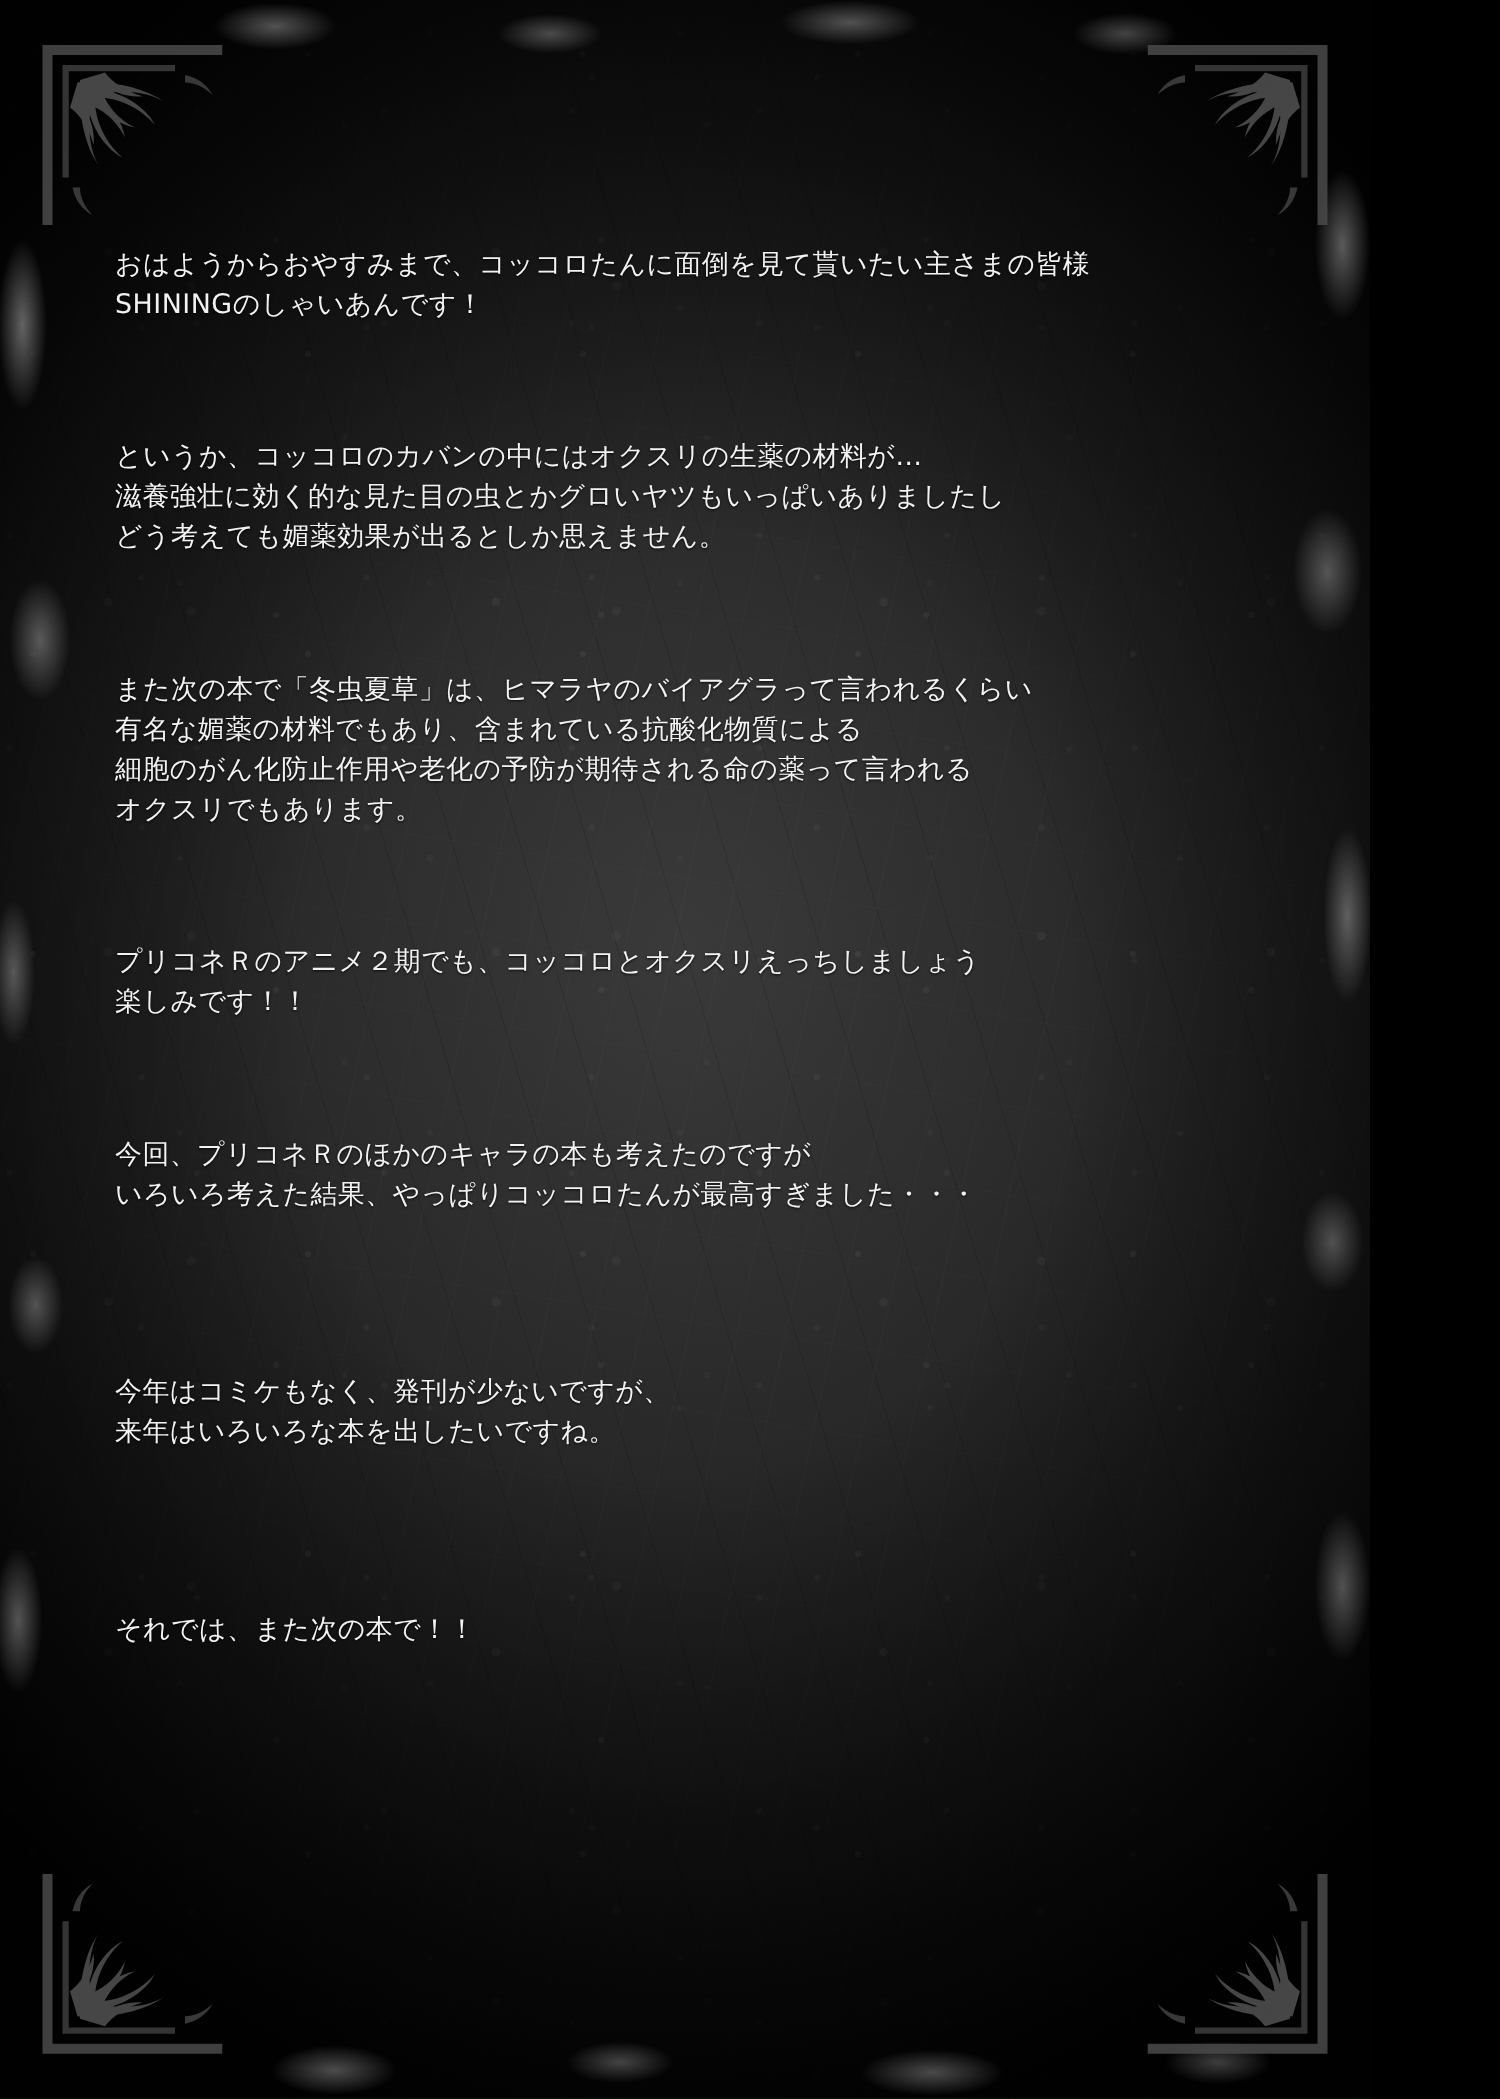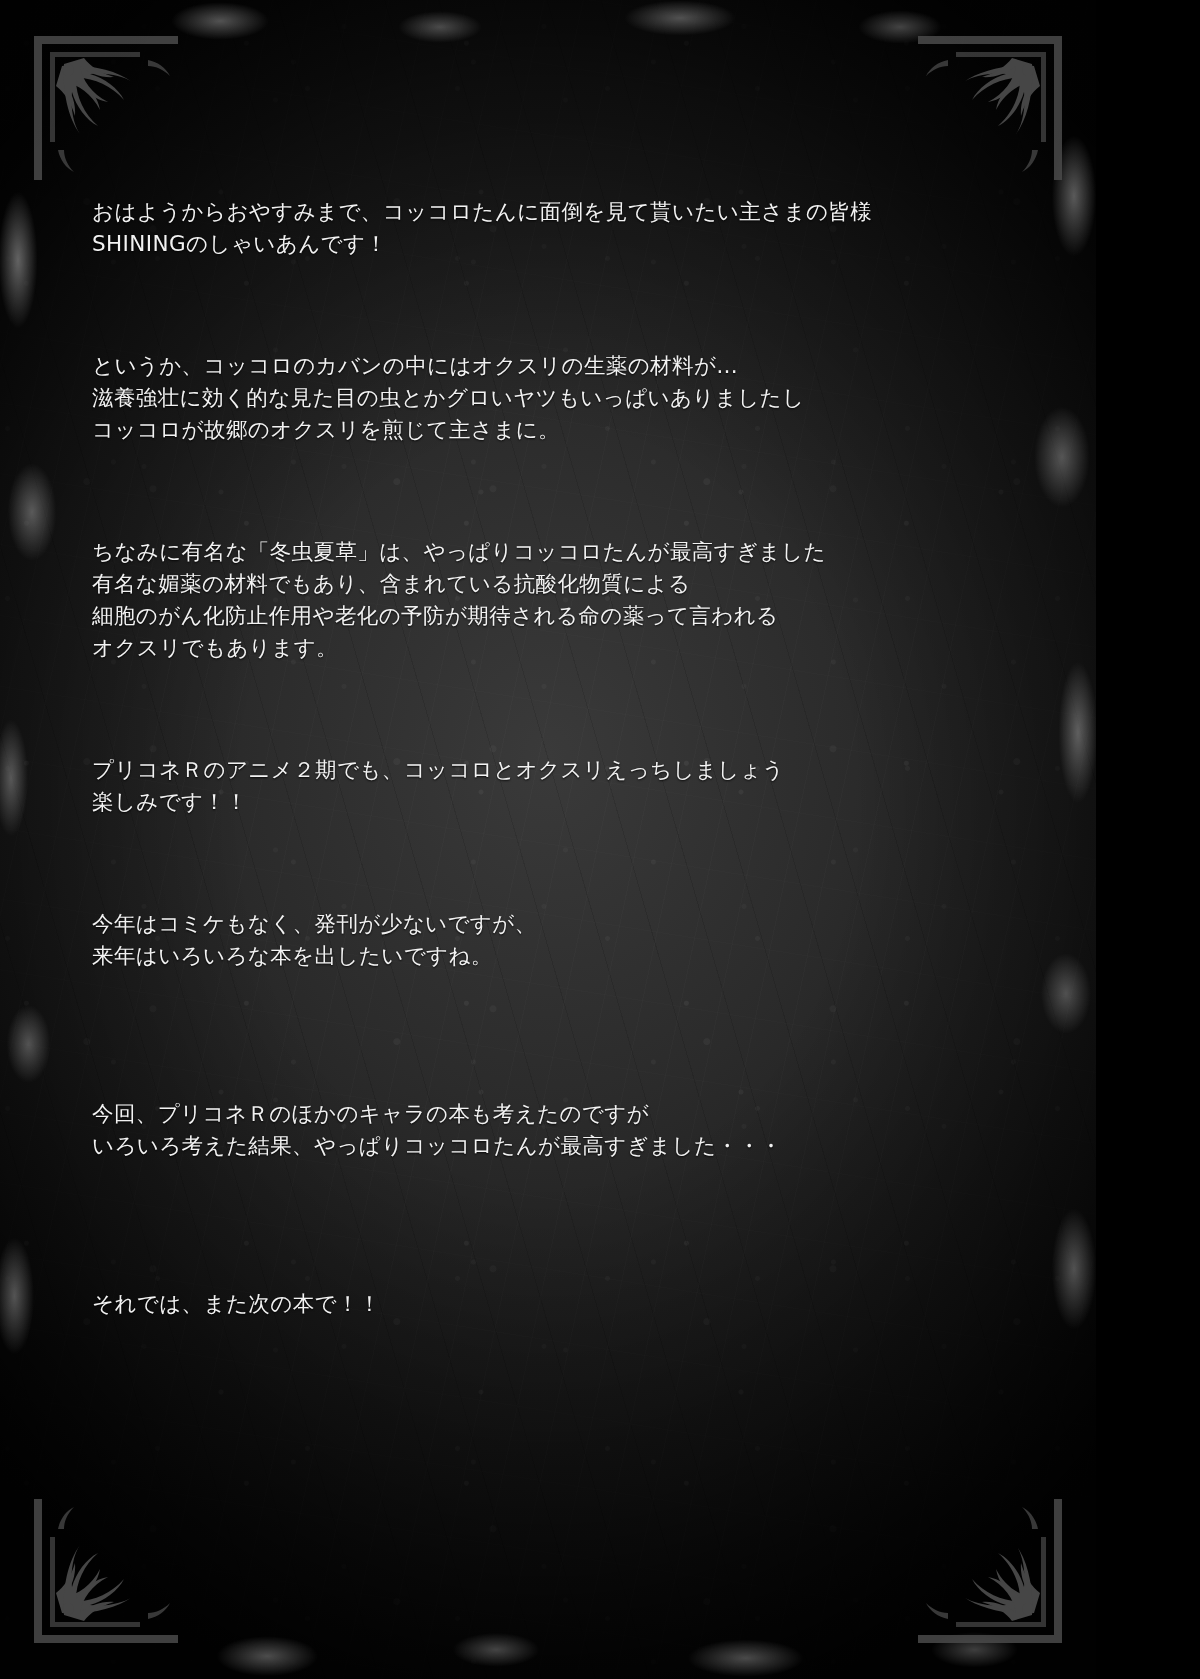--- a/index.html
+++ b/index.html
@@ -185,7 +185,7 @@
 SHININGのしゃいあんです！</p>
     <p class="para">というか、コッコロのカバンの中にはオクスリの生薬の材料が…
 滋養強壮に効く的な見た目の虫とかグロいヤツもいっぱいありましたし
-コッコロが故郷のオクスリを煎じて主さまに。</p>
+どう考えても媚薬効果が出るとしか思えません。</p>
     <p class="para">ちなみに有名な「冬虫夏草」は、やっぱりコッコロたんが最高すぎました
 有名な媚薬の材料でもあり、含まれている抗酸化物質による
 細胞のがん化防止作用や老化の予防が期待される命の薬って言われる

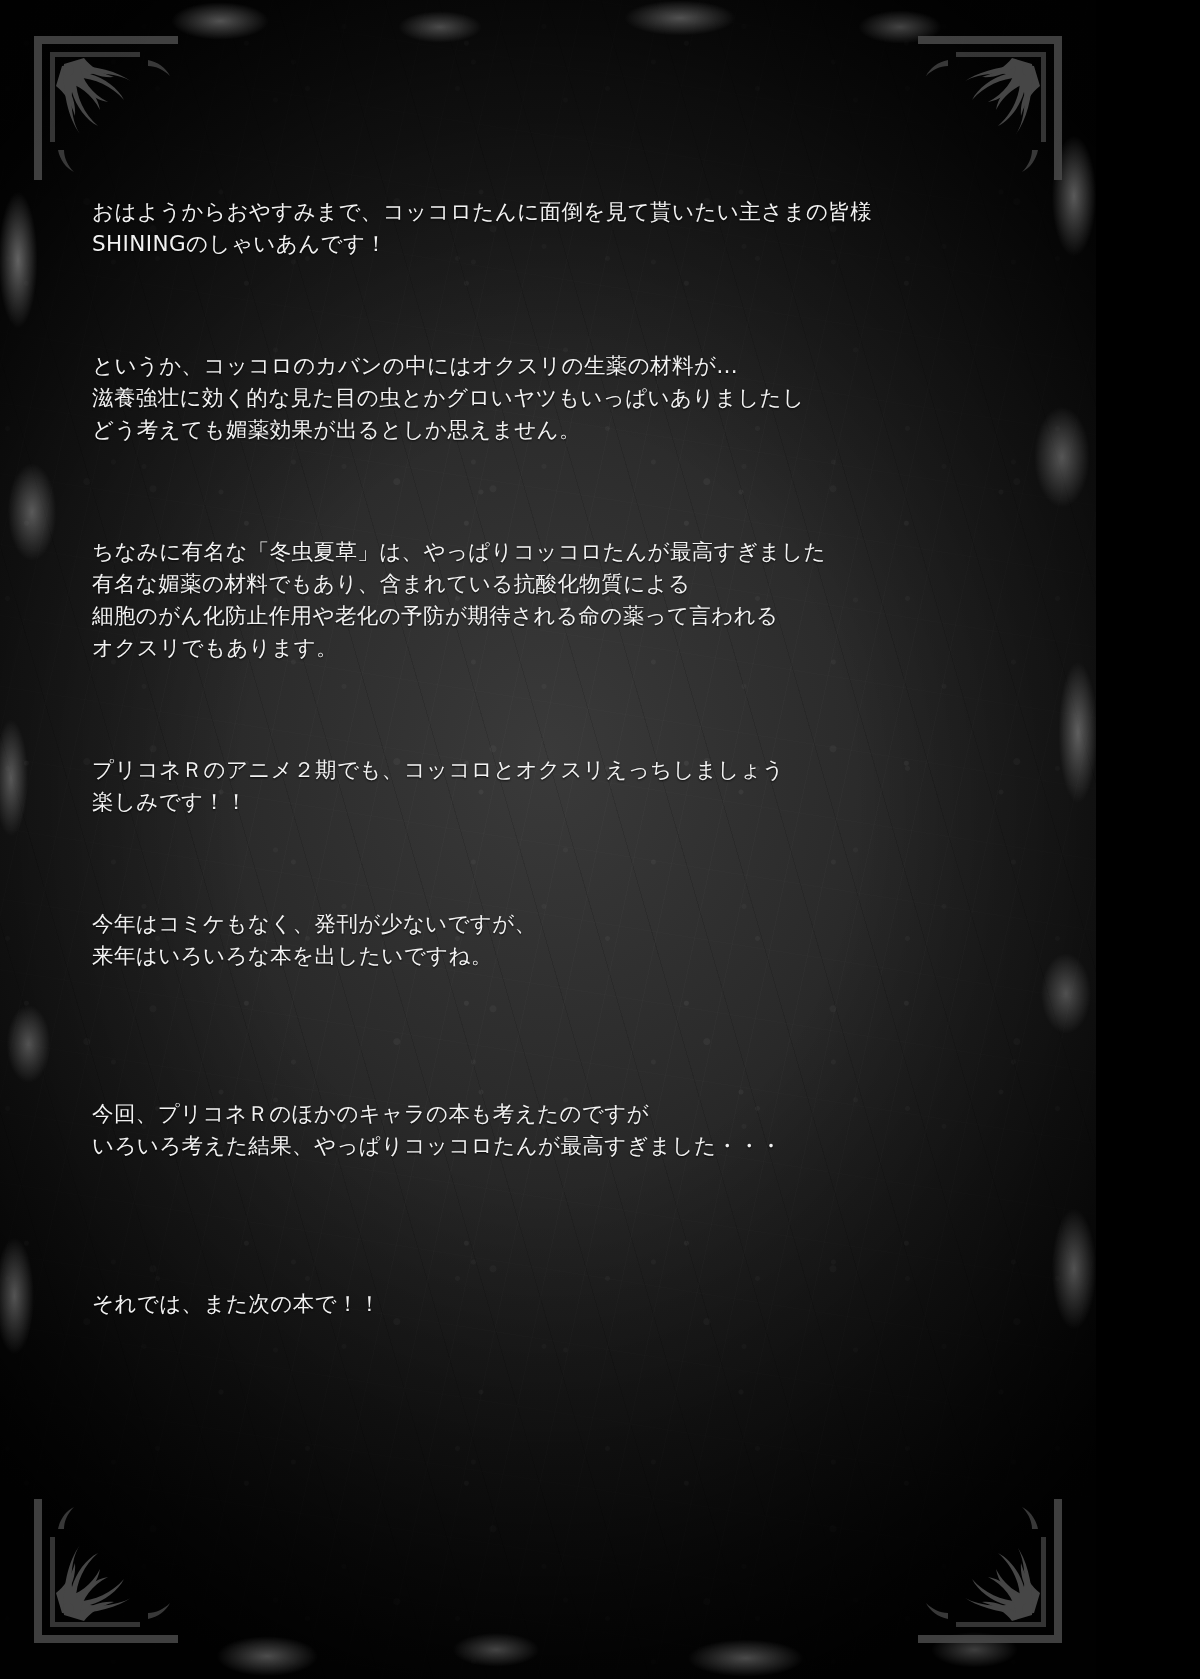--- a/index.html
+++ b/index.html
@@ -186,7 +186,7 @@
     <p class="para">というか、コッコロのカバンの中にはオクスリの生薬の材料が…
 滋養強壮に効く的な見た目の虫とかグロいヤツもいっぱいありましたし
 どう考えても媚薬効果が出るとしか思えません。</p>
-    <p class="para">ちなみに有名な「冬虫夏草」は、やっぱりコッコロたんが最高すぎました
+    <p class="para">また次の本で「冬虫夏草」は、ヒマラヤのバイアグラって言われるくらい
 有名な媚薬の材料でもあり、含まれている抗酸化物質による
 細胞のがん化防止作用や老化の予防が期待される命の薬って言われる
 オクスリでもあります。</p>

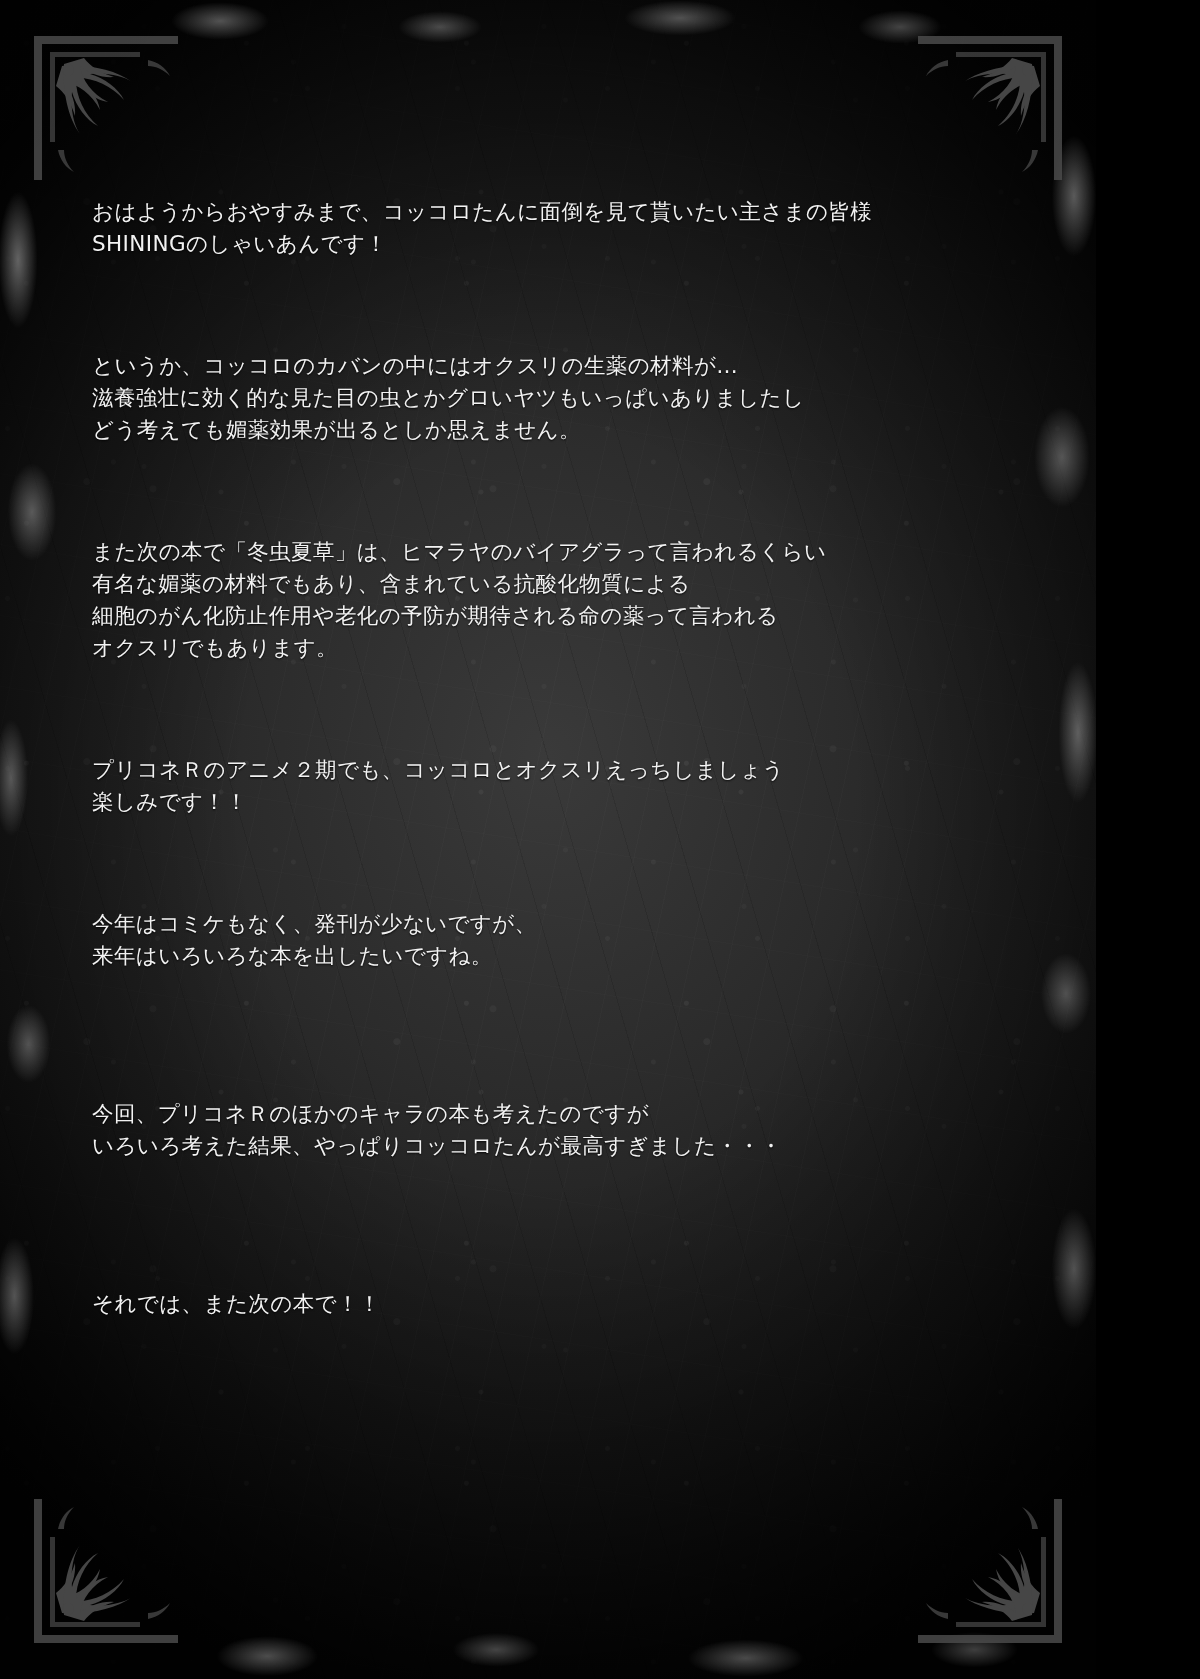--- a/index.html
+++ b/index.html
@@ -192,10 +192,10 @@
 オクスリでもあります。</p>
     <p class="para">プリコネＲのアニメ２期でも、コッコロとオクスリえっちしましょう
 楽しみです！！</p>
+    <p class="para gap-lg">今回、プリコネＲのほかのキャラの本も考えたのですが
+いろいろ考えた結果、やっぱりコッコロたんが最高すぎました・・・</p>
     <p class="para gap-lg">今年はコミケもなく、発刊が少ないですが、
 来年はいろいろな本を出したいですね。</p>
-    <p class="para gap-lg">今回、プリコネＲのほかのキャラの本も考えたのですが
-いろいろ考えた結果、やっぱりコッコロたんが最高すぎました・・・</p>
     <p class="para gap-xl">それでは、また次の本で！！</p>
     
   </div>

